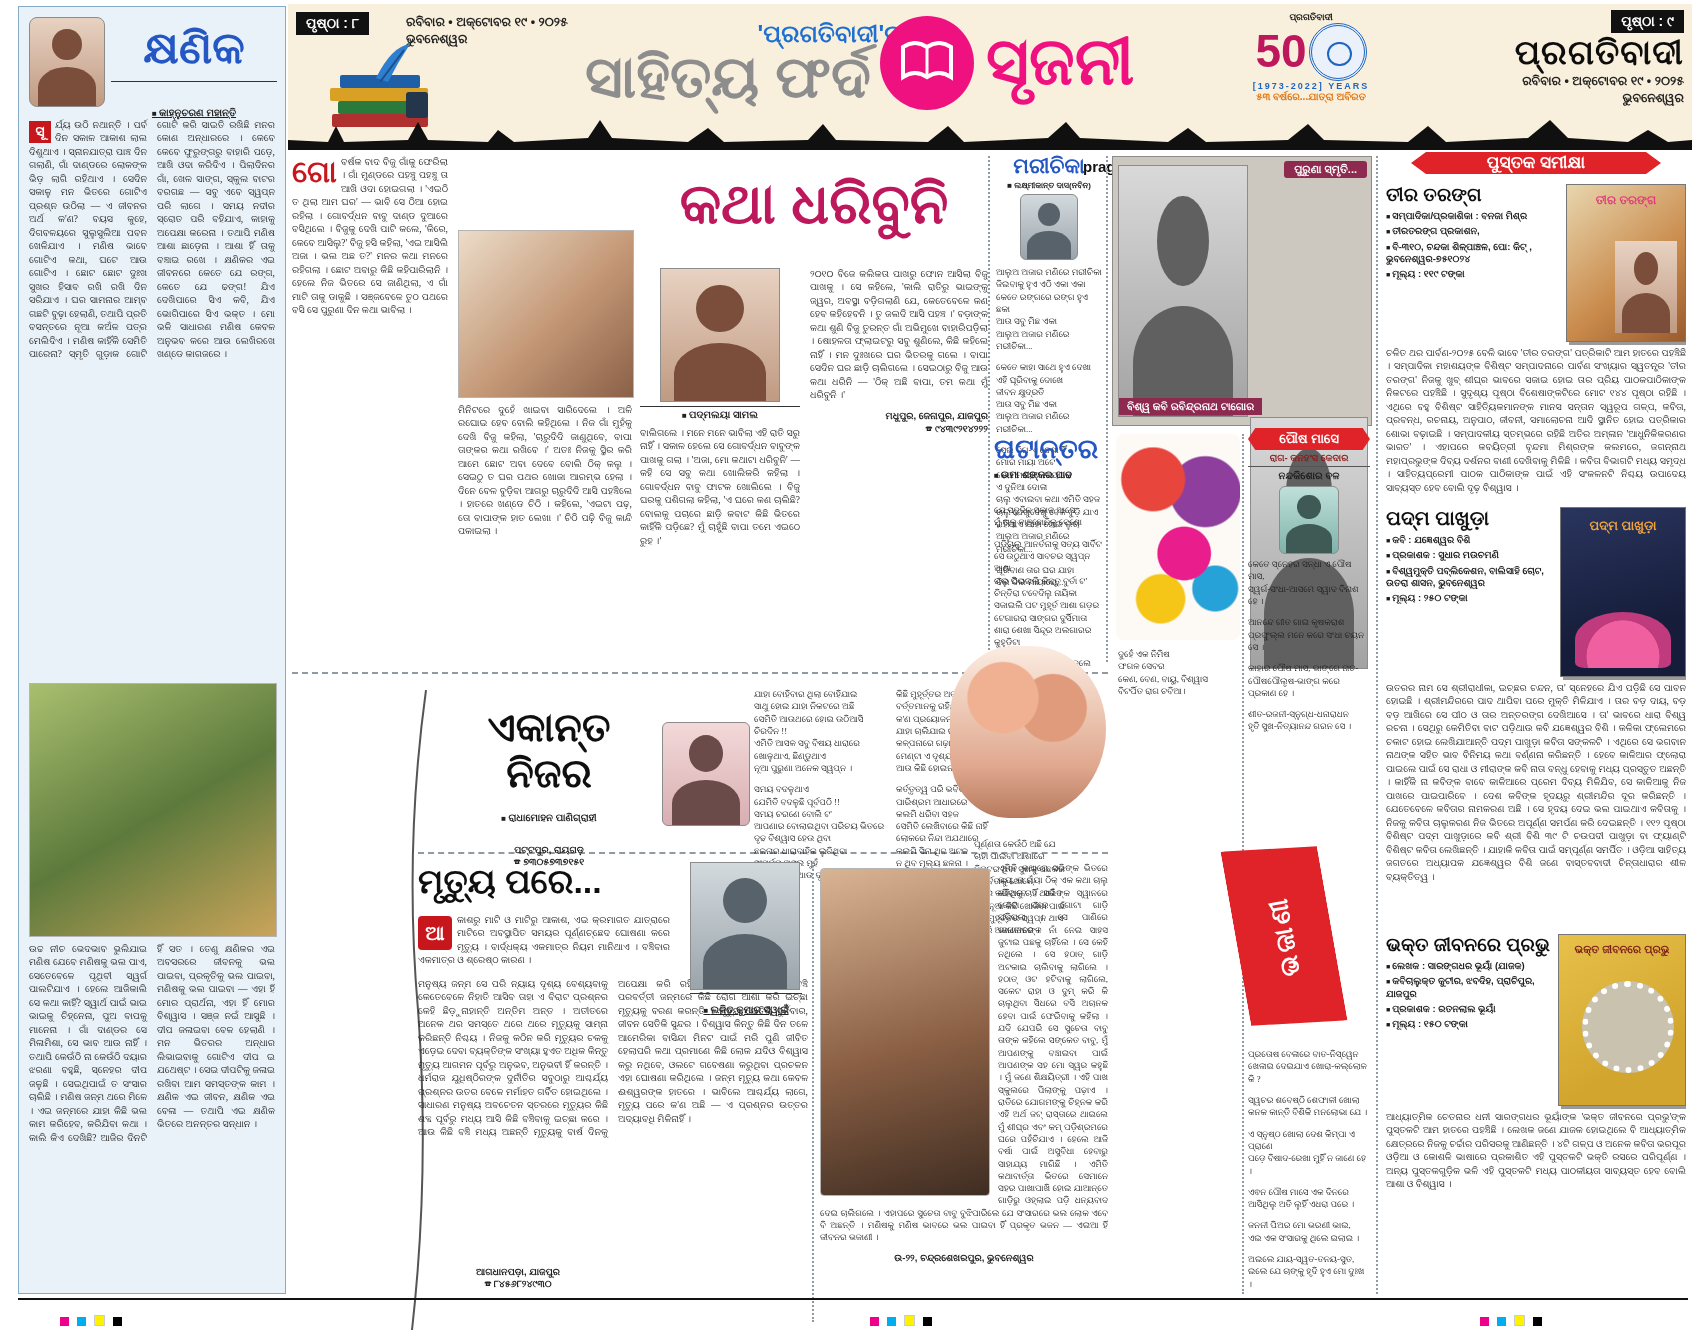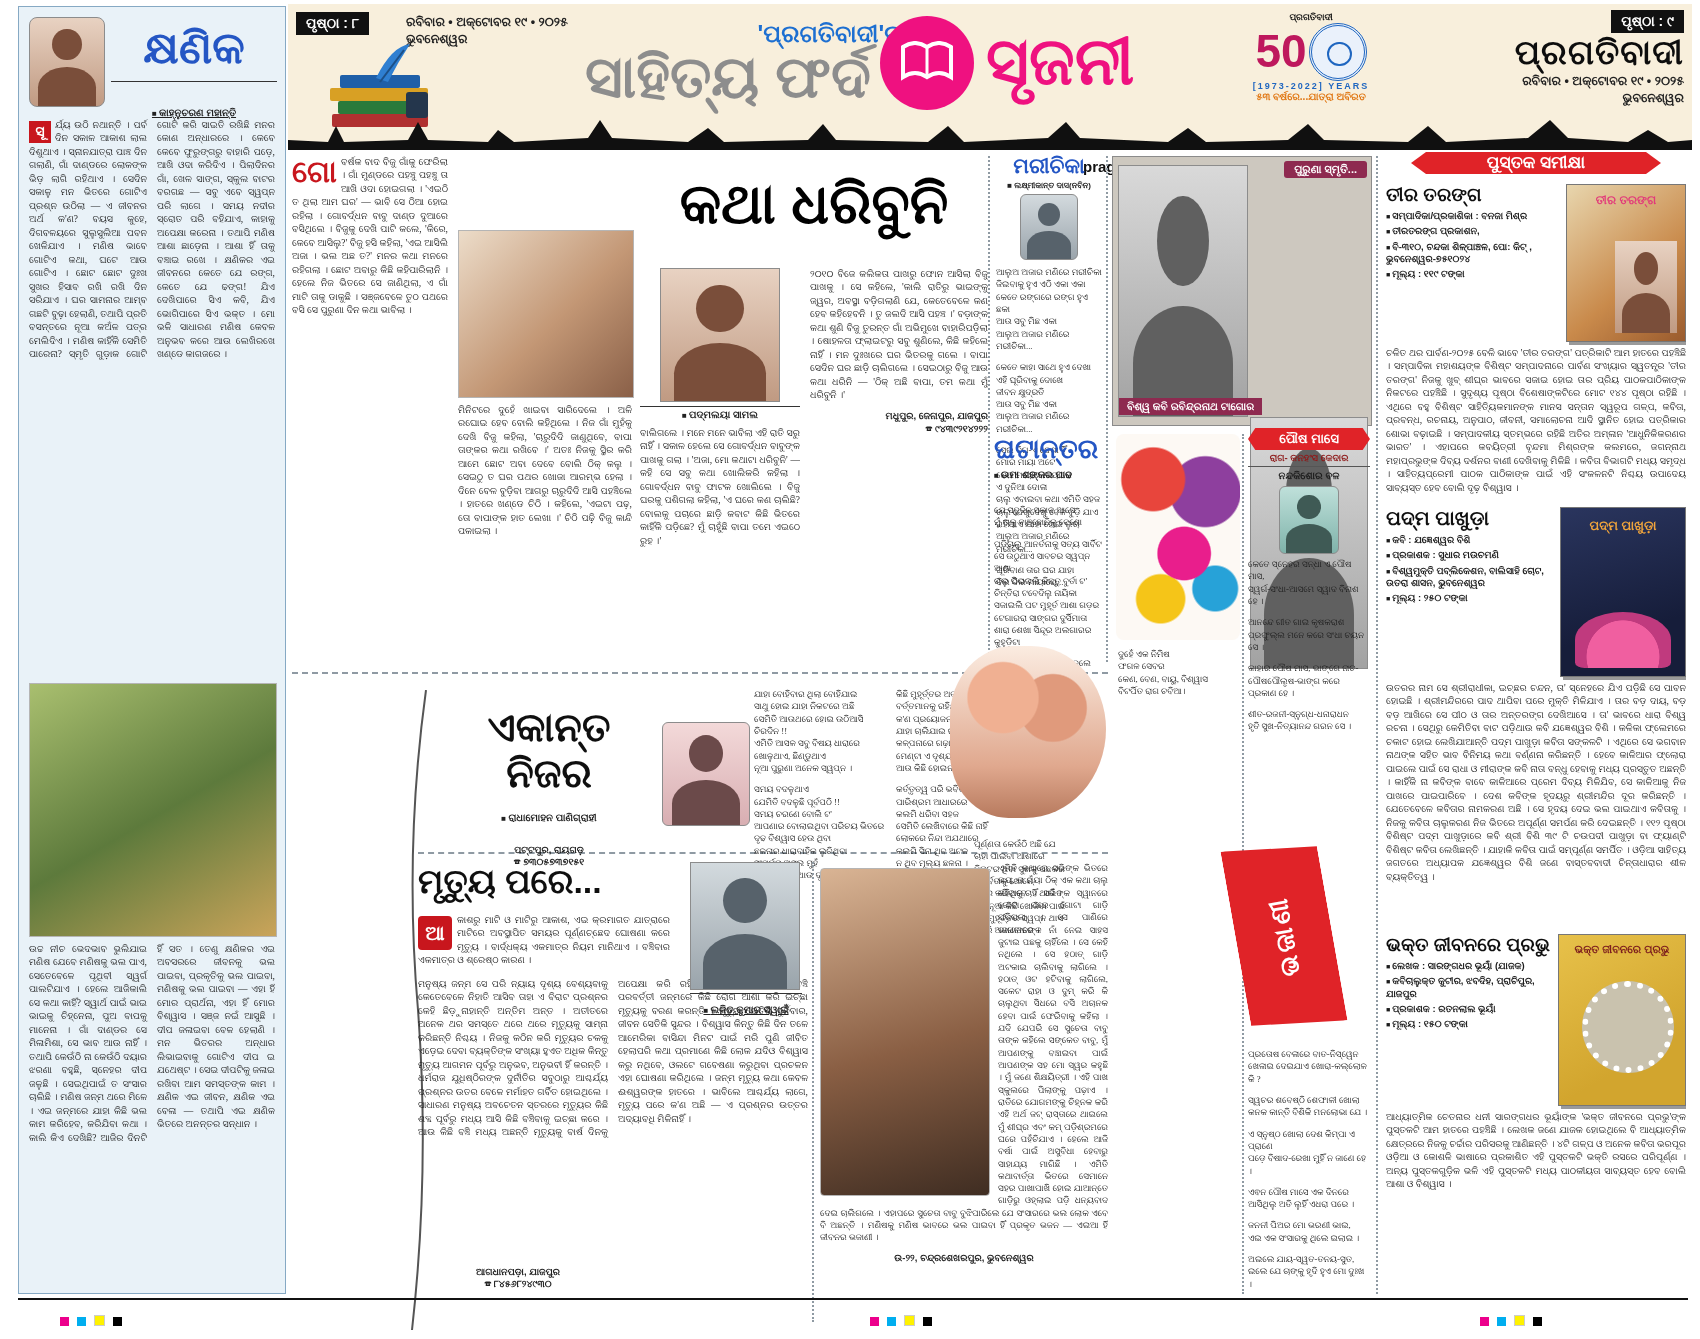--- a/index.html
+++ b/index.html
@@ -29,7 +29,7 @@
   
   .h-blue{color:#2456c4;font-family:"Liberation Sans",sans-serif;font-weight:bold;}
   .h-black{color:#0f0f0f;font-family:"Liberation Sans",sans-serif;font-weight:bold;}
-  .h-pink{color:#000000;font-family:"Liberation Sans",sans-serif;font-weight:bold;}
+  .h-pink{color:#be185d;font-family:"Liberation Sans",sans-serif;font-weight:bold;}
   .byline{font-family:"Liberation Sans",sans-serif;font-weight:bold;font-size:10px;color:#222;}
   .byline::before{content:"■ ";font-size:8px;}
   .sig{font-family:"Liberation Sans",sans-serif;font-weight:bold;font-size:9.5px;color:#222;}

